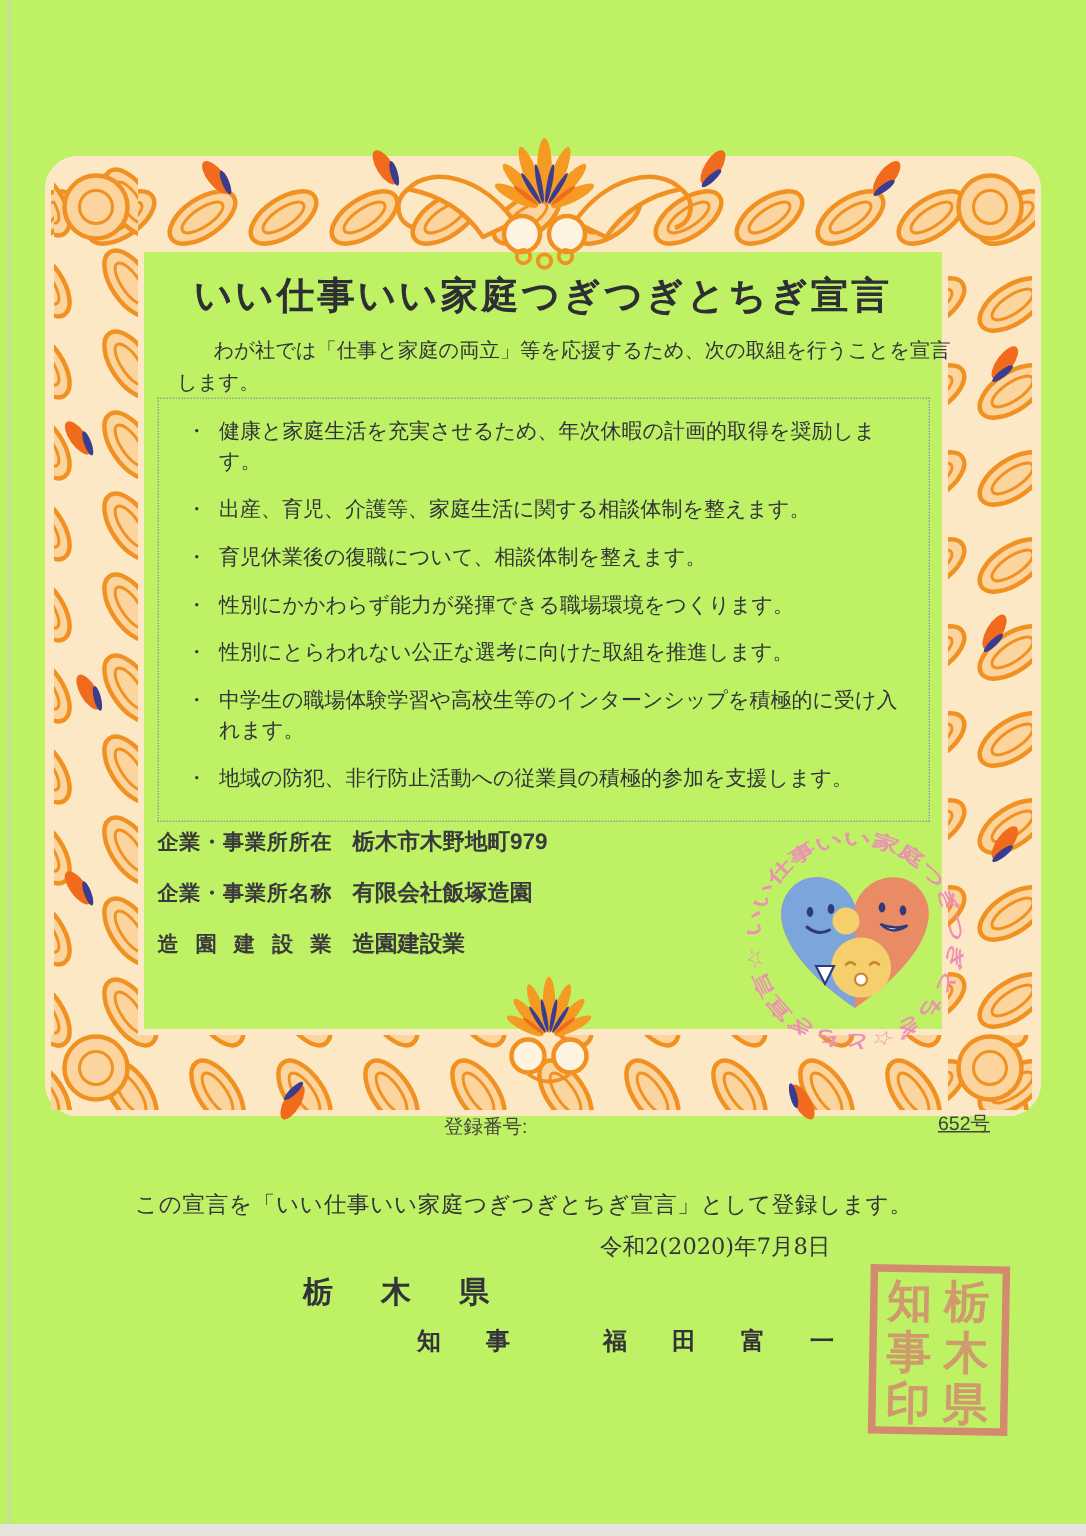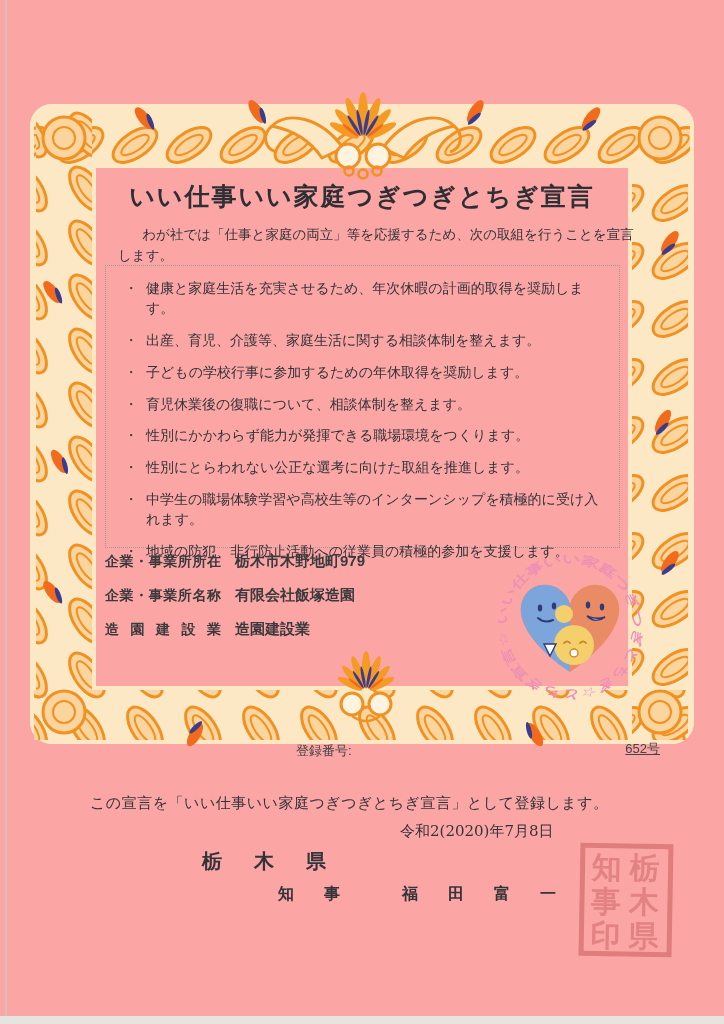--- a/index.html
+++ b/index.html
@@ -3,7 +3,7 @@
 <meta charset="utf-8">
 <style>
   html,body{margin:0;padding:0;background:#888;}
-  .page{position:relative;width:724px;height:1024px;background:#fca5a5;margin:0 auto;
+  .page{position:relative;width:724px;height:1024px;background:#bef264;margin:0 auto;
         overflow:hidden;font-family:"Liberation Sans",sans-serif;}
   .abs{position:absolute;}
   

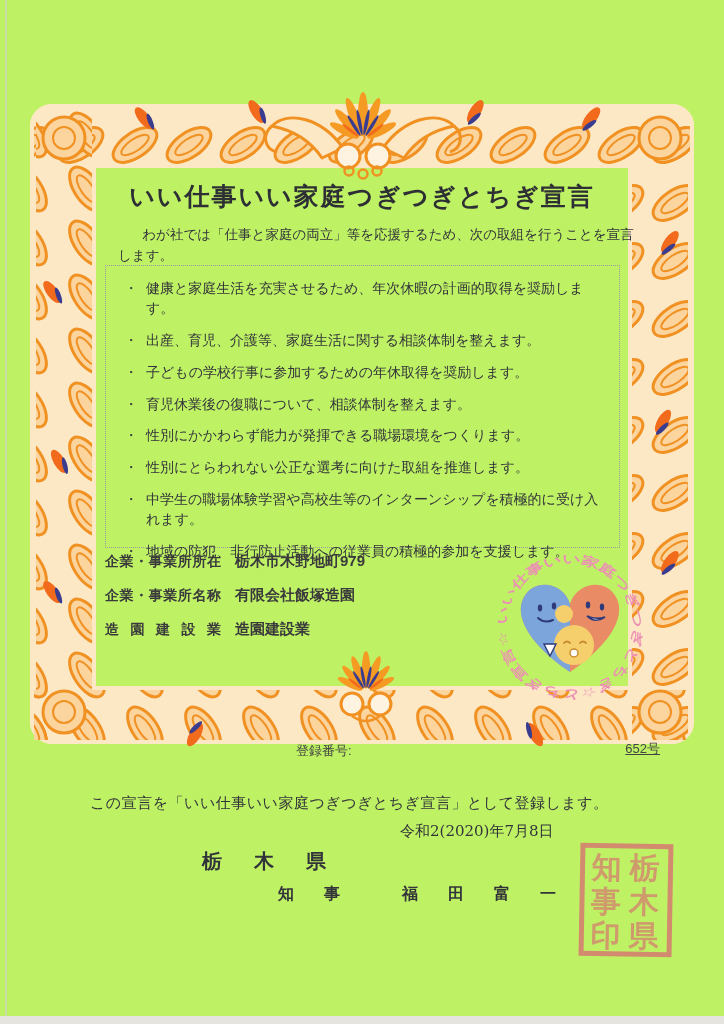--- a/index.html
+++ b/index.html
@@ -172,7 +172,6 @@
     <ul>
       <li class="brush">健康と家庭生活を充実させるため、年次休暇の計画的取得を奨励します。</li>
       <li class="brush">出産、育児、介護等、家庭生活に関する相談体制を整えます。</li>
-      <li class="brush">子どもの学校行事に参加するための年休取得を奨励します。</li>
       <li class="brush">育児休業後の復職について、相談体制を整えます。</li>
       <li class="brush">性別にかかわらず能力が発揮できる職場環境をつくります。</li>
       <li class="brush">性別にとらわれない公正な選考に向けた取組を推進します。</li>

